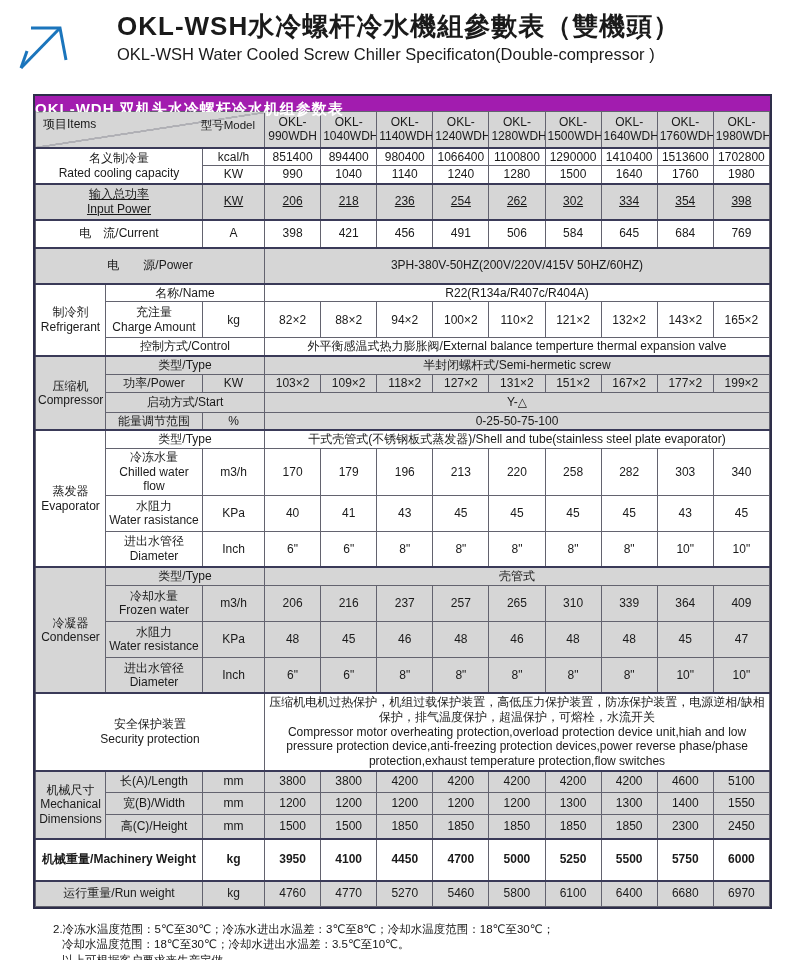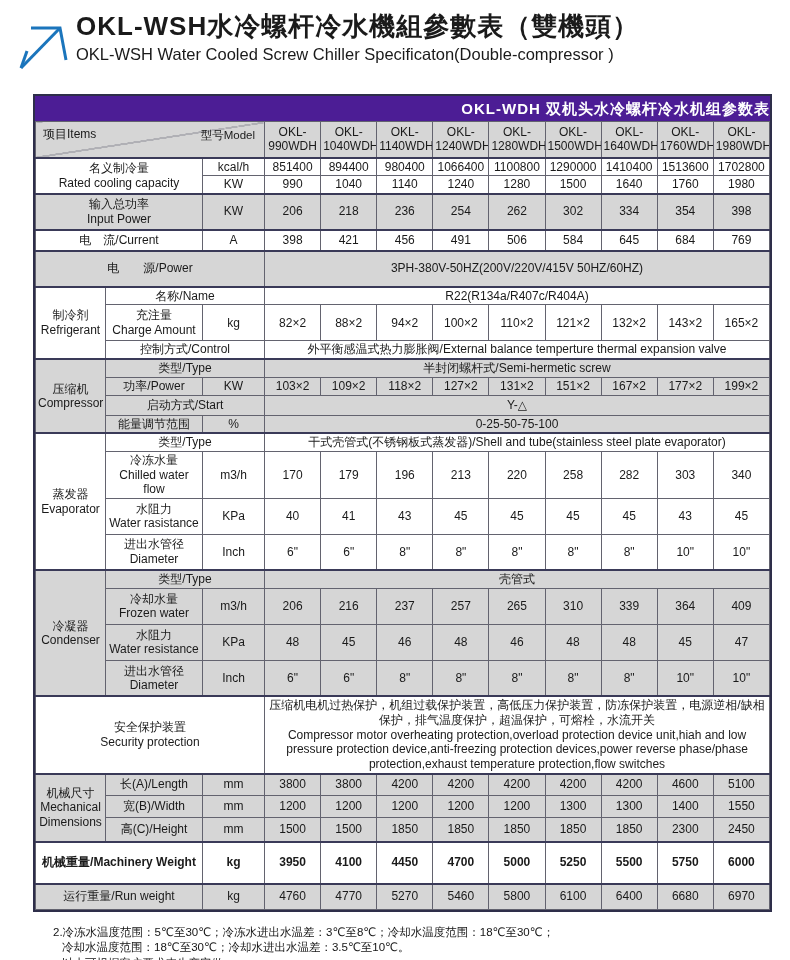--- a/index.html
+++ b/index.html
@@ -8,7 +8,7 @@
     font-family:"Liberation Sans","DejaVu Sans",sans-serif;color:#1a1a1a;
   }
   
-  .doc-header{position:relative;height:70px;padding-top:12px;}
+  .doc-header{position:relative;height:70px;padding-top:12px;padding-left:41px;}
   .logo{position:absolute;left:14px;top:18px;width:58px;height:52px;}
   .titles{margin-left:76px;}
   .title-cn{font-size:26px;font-weight:bold;letter-spacing:1px;line-height:1.15;}

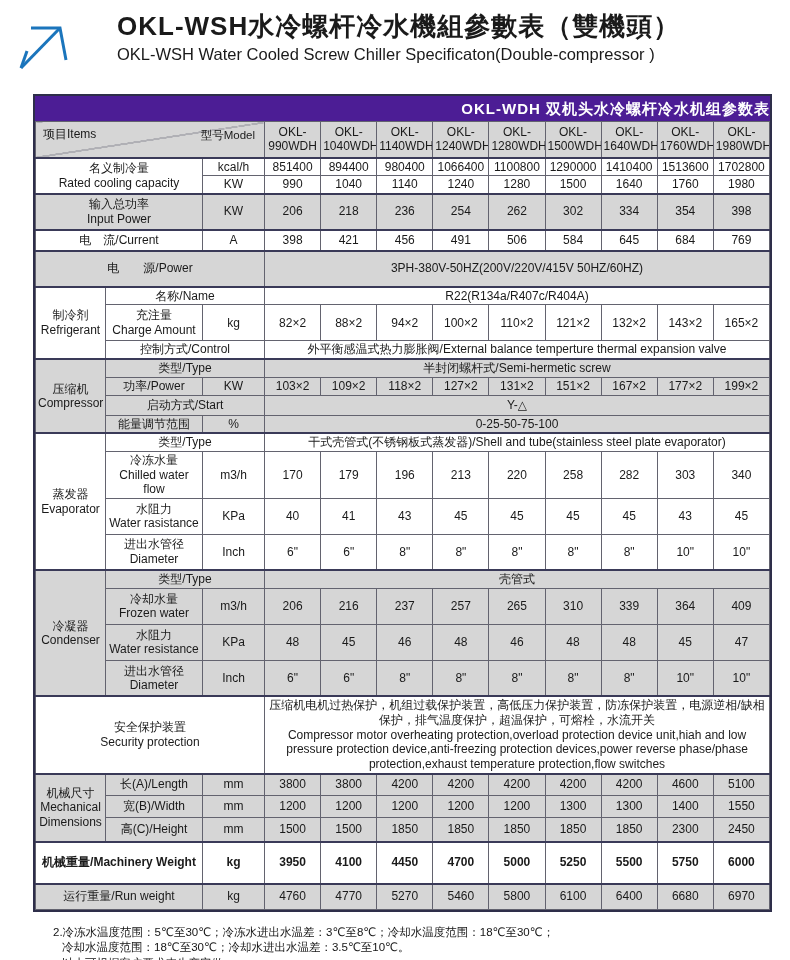--- a/index.html
+++ b/index.html
@@ -15,8 +15,8 @@
   .title-en{font-size:16.5px;margin-top:3px;}
   
   .tablewrap{margin:12px 0 0 33px;width:739px;border:2px solid #2e2e4a;box-sizing:border-box;}
-  .tbar{background:#4c1d95;color:#ffffff;text-align:right;font-size:15px;
-        height:25px;line-height:25px;font-weight:bold;letter-spacing:1px;}
+  .tbar{background:#a21caf;color:#ffffff;text-align:left;font-size:15px;
+        height:15px;line-height:25px;font-weight:bold;letter-spacing:1px;}
   table.spec{width:100%;border-collapse:collapse;table-layout:fixed;}
   table.spec td{
     border:1px solid #63636f;text-align:center;vertical-align:middle;

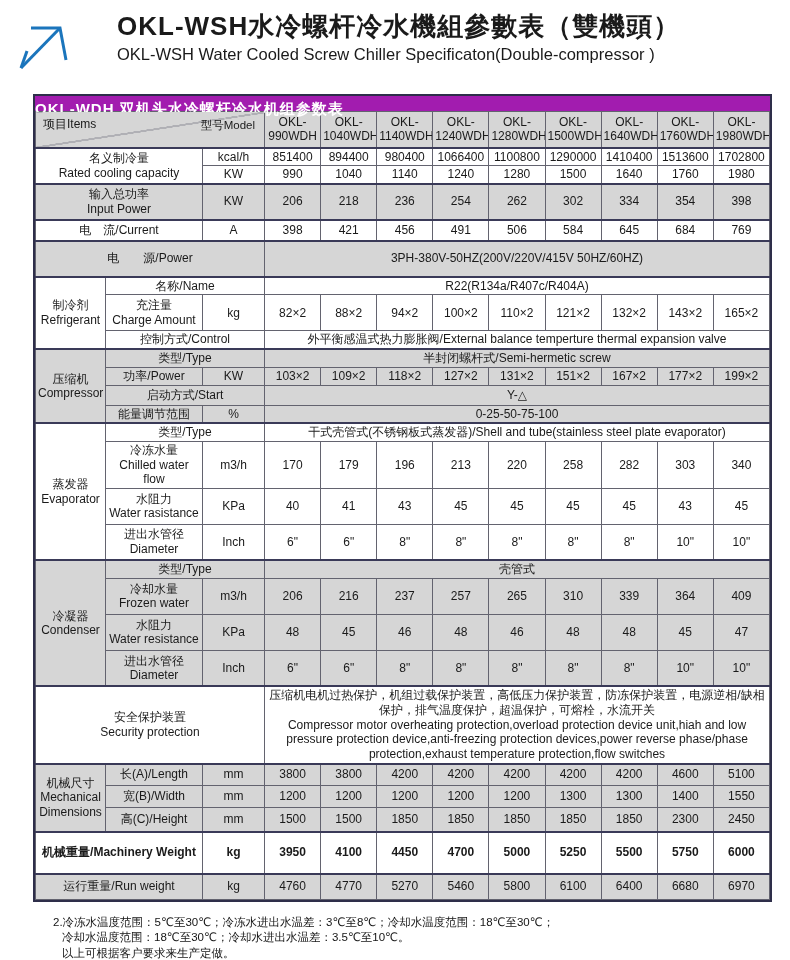--- a/index.html
+++ b/index.html
@@ -125,7 +125,7 @@
           <td class="">1760</td>
           <td class="">1980</td>
         </tr>
-        <tr class="sep" style="height: 36px;">
+        <tr class="sep" style="height: 36px; text-decoration: underline;">
           <td colspan="2" class="lab g">输入总功率
 Input Power</td>
           <td class="unit g">KW</td>

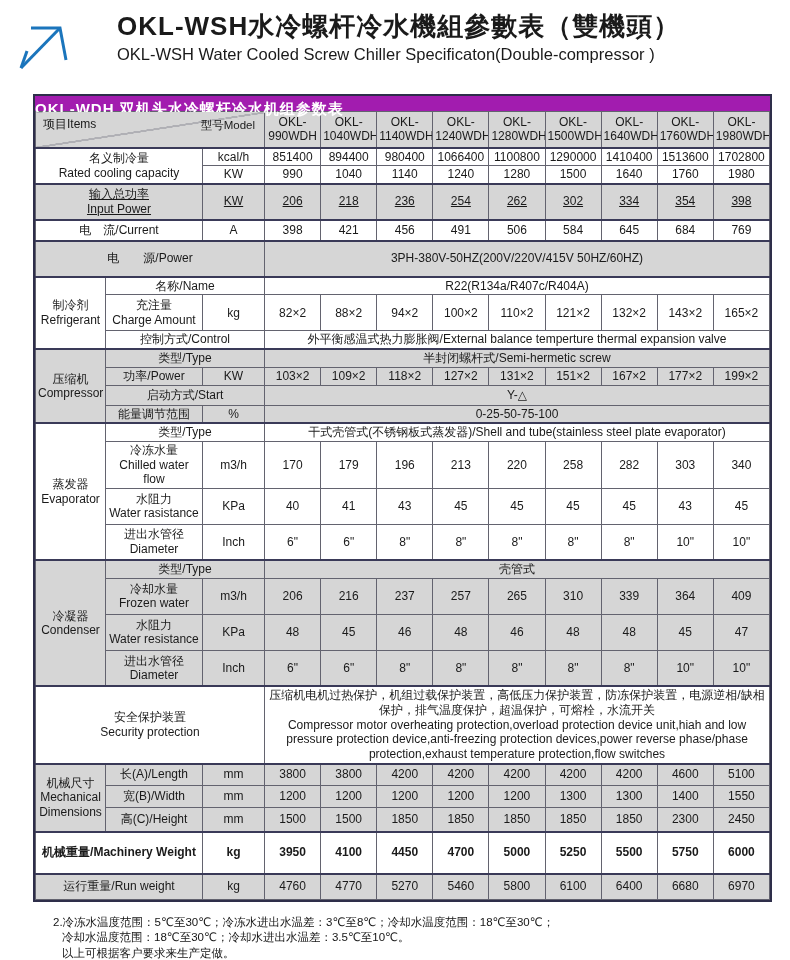--- a/index.html
+++ b/index.html
@@ -139,7 +139,7 @@
           <td class="g">354</td>
           <td class="g">398</td>
         </tr>
-        <tr class="sep" style="height: 21px;">
+        <tr class="sep" style="height: 28px;">
           <td colspan="2" class="lab">电　流/Current</td>
           <td class="unit">A</td>
           <td class="">398</td>

